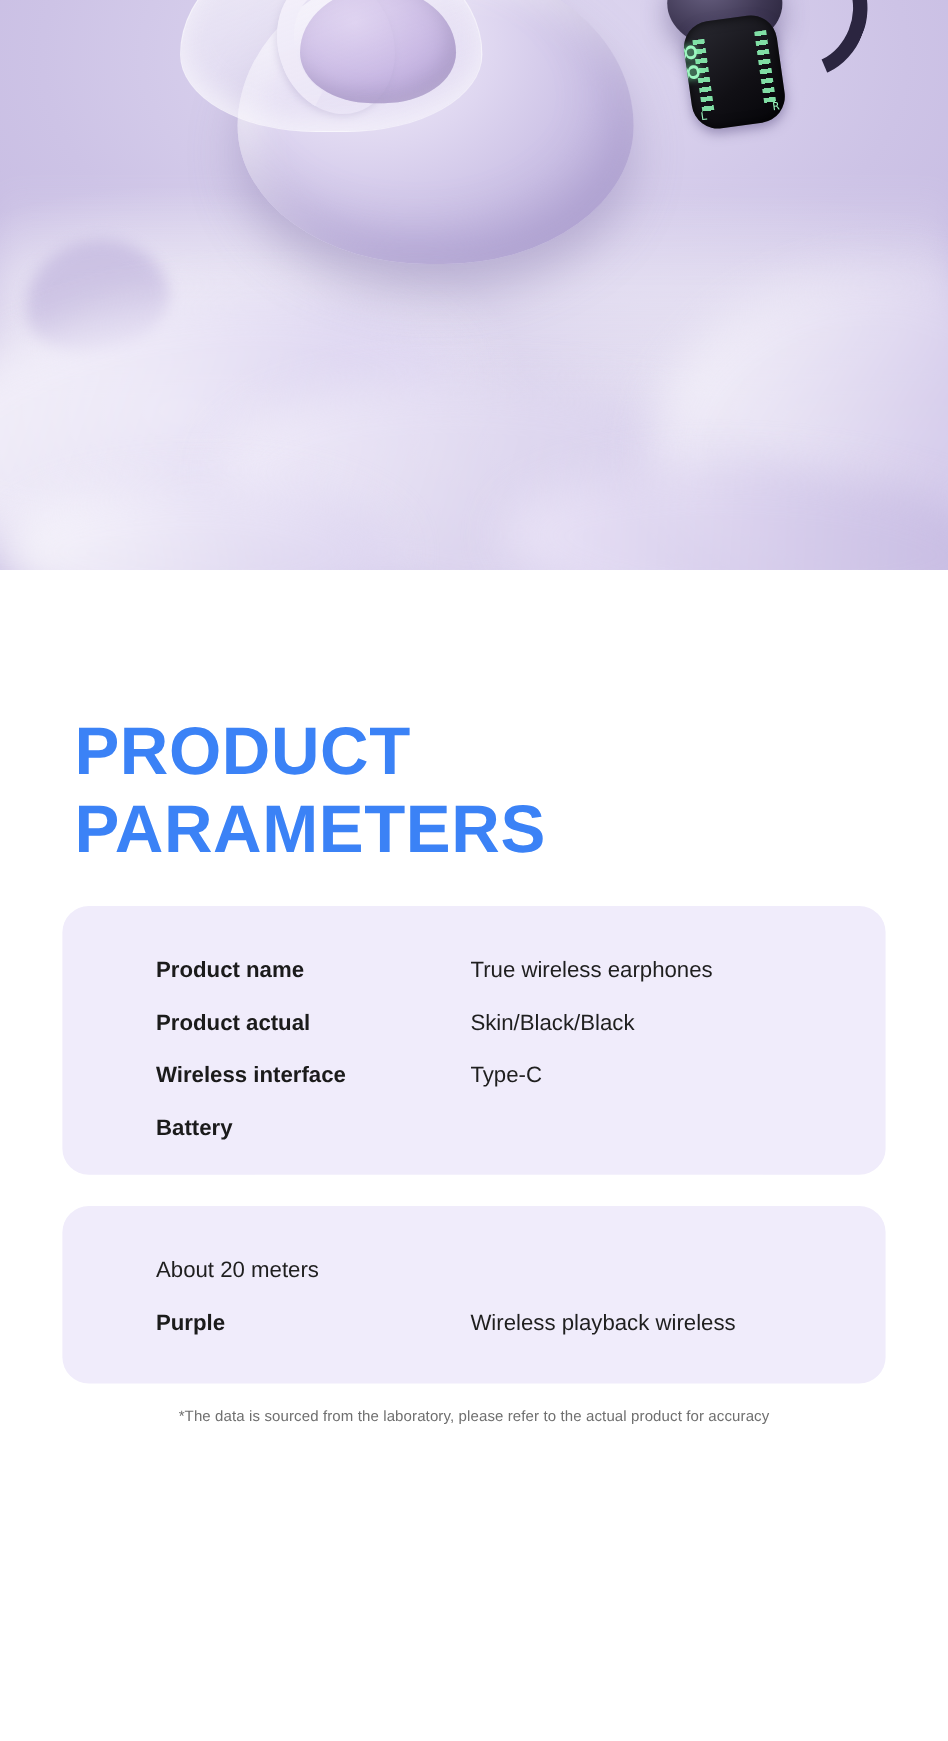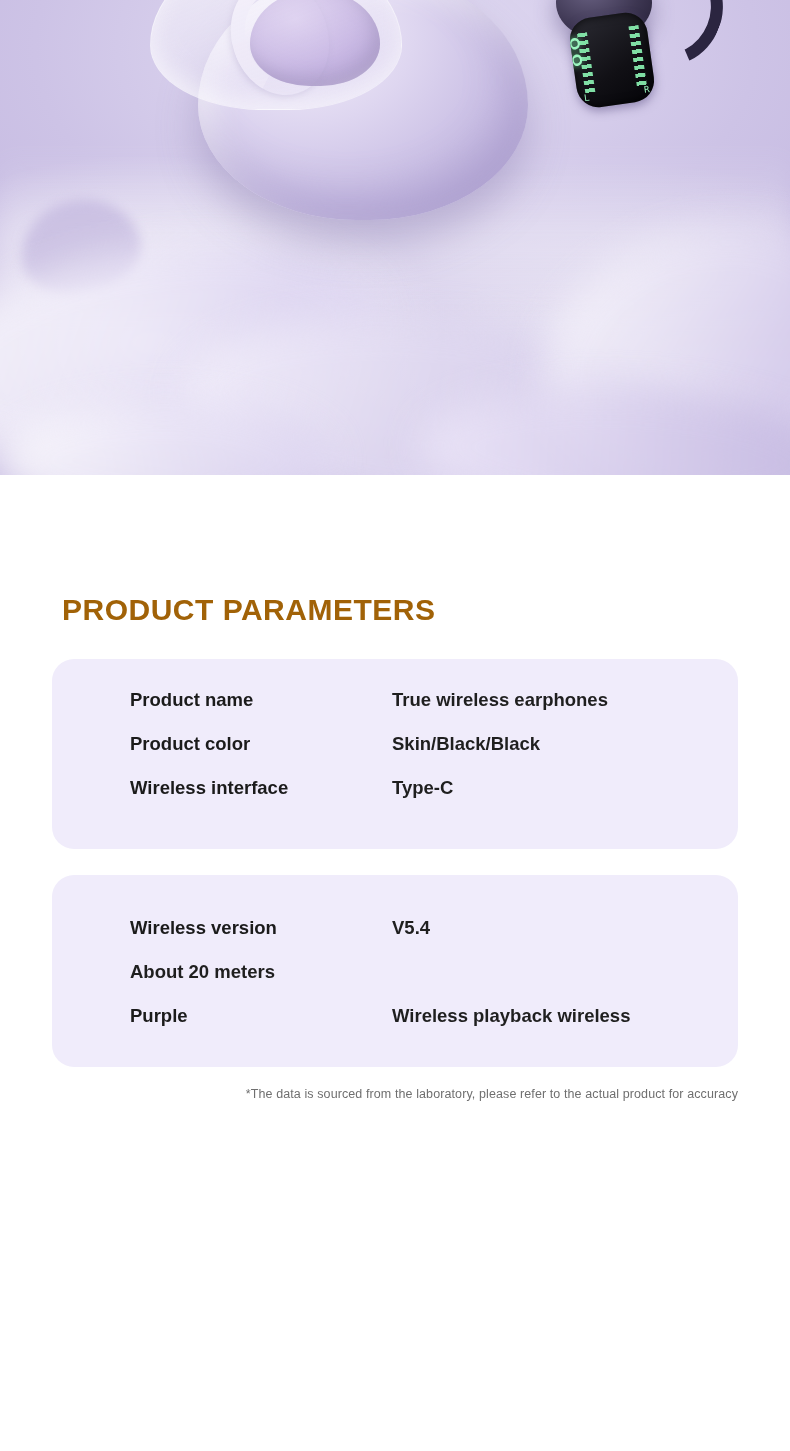--- a/index.html
+++ b/index.html
@@ -175,10 +175,10 @@
   }
   .section-title {
     margin: 118px 0 0 10px;
-    font-size: 30px;
+    font-size: 56px;
     font-weight: bold;
     letter-spacing: 0.5px;
-    color: #a16207;
+    color: #3b82f6;
     font-family: "Liberation Sans", sans-serif;
   }
 

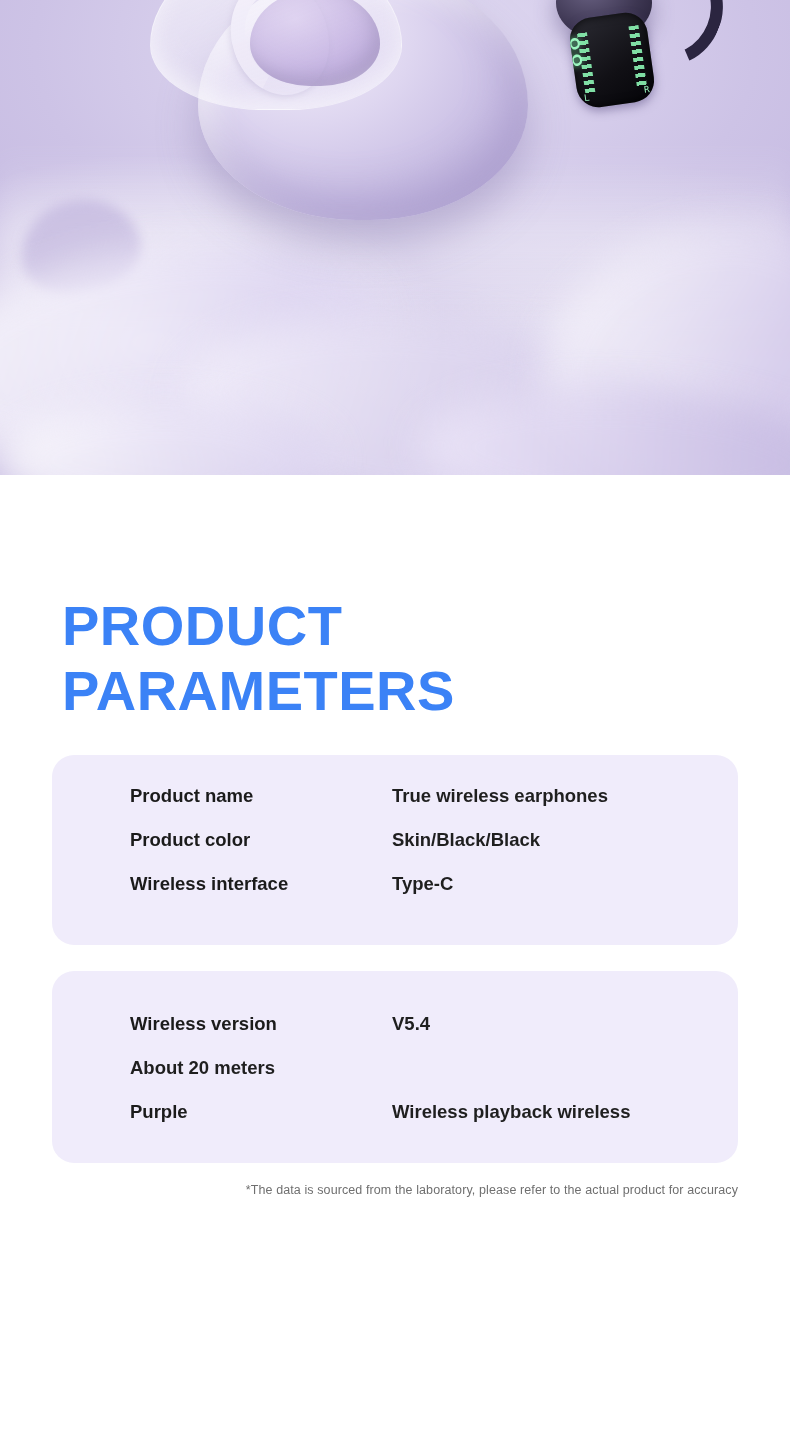--- a/index.html
+++ b/index.html
@@ -186,7 +186,7 @@
     margin-top: 32px;
     background: #f0ecfb;
     border-radius: 22px;
-    padding: 30px 0 28px 0;
+    padding: 42px 0 28px 0;
   }
   .spec-card.second {
     margin-top: 26px;

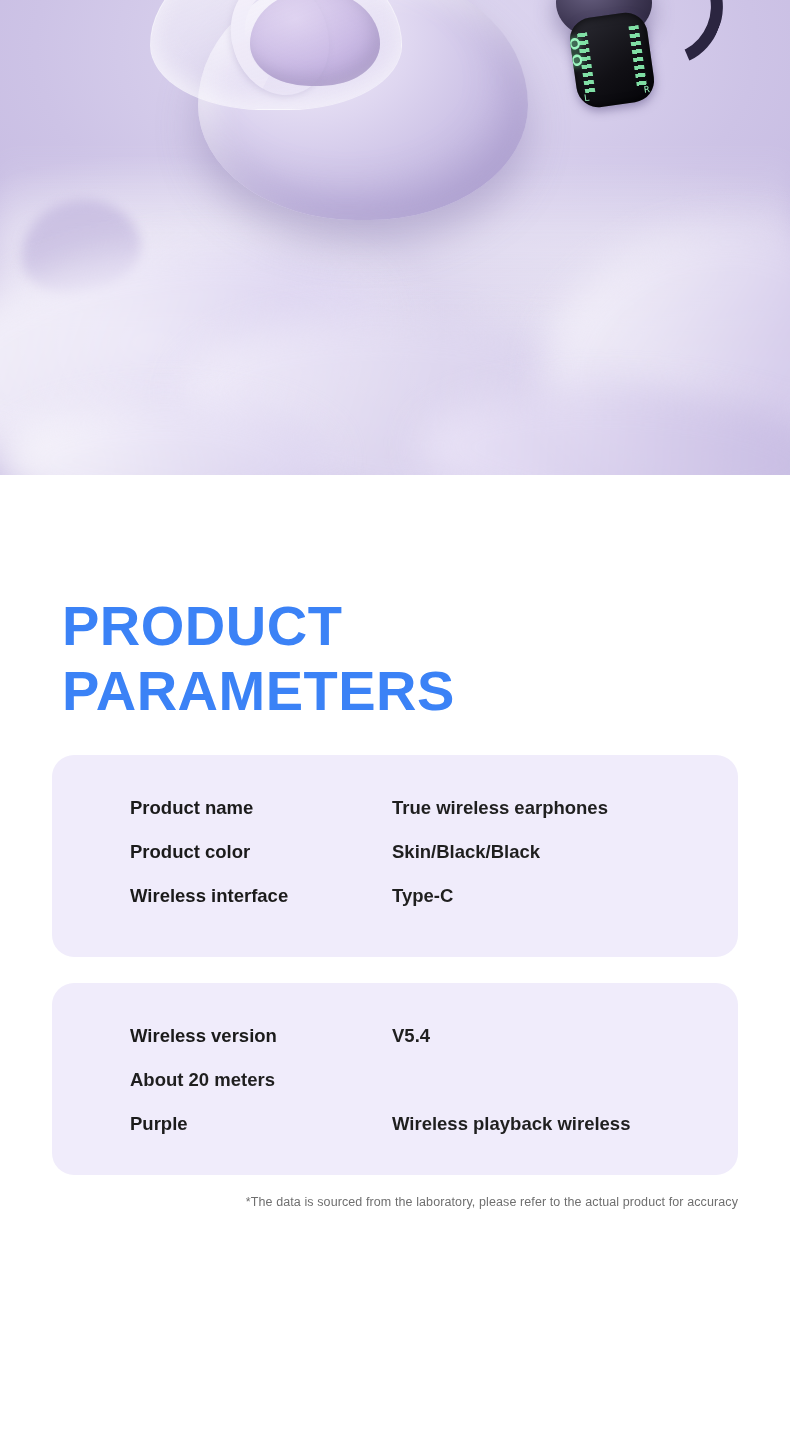--- a/index.html
+++ b/index.html
@@ -209,7 +209,7 @@
   .spec-card.second .spec-label { width: 262px; }
   .spec-value {
     font-size: 18.5px;
-    font-weight: 700;
+    font-weight: 400;
     color: #1f1f1f;
   }
 

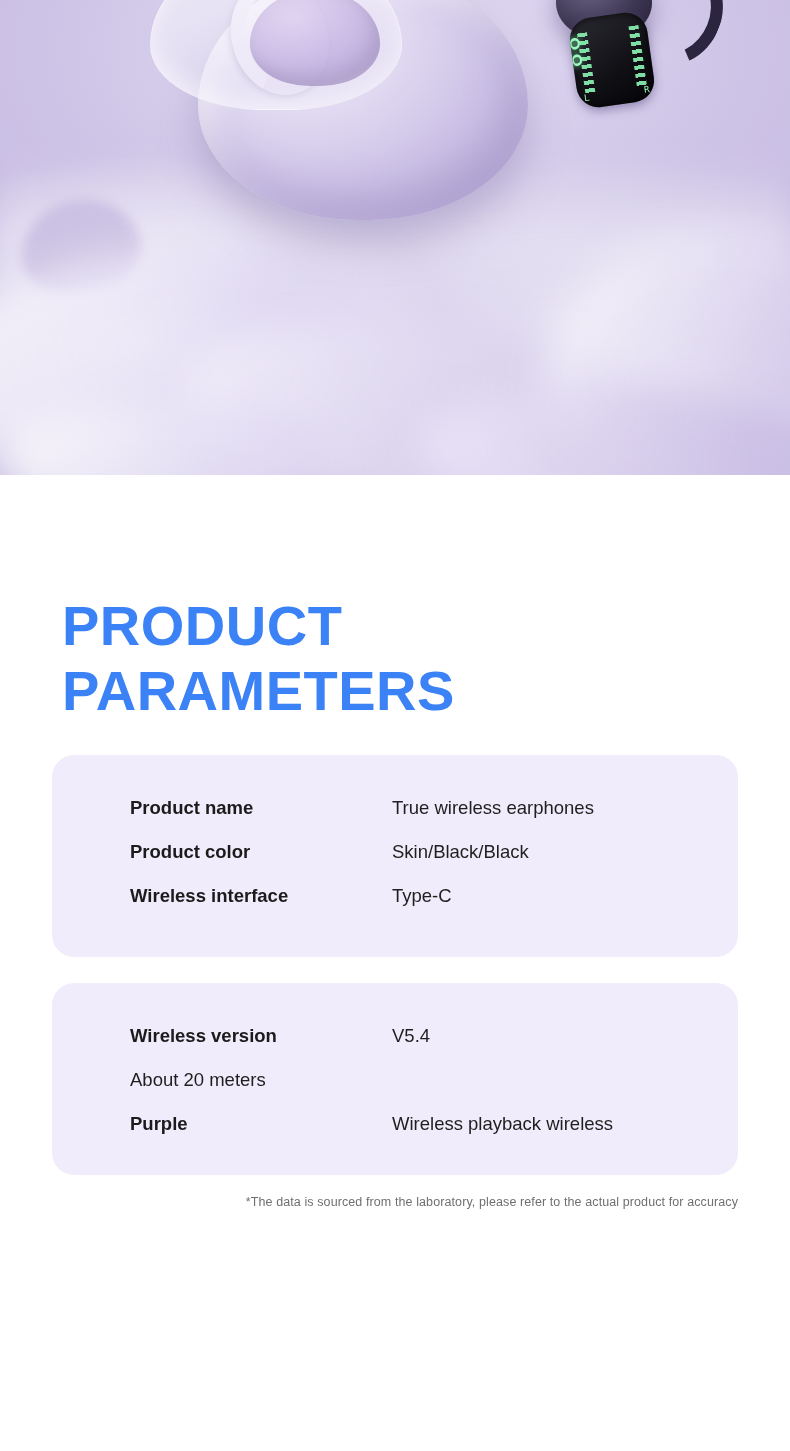--- a/index.html
+++ b/index.html
@@ -260,7 +260,7 @@
       <div class="spec-value">True wireless  earphones</div>
     </div>
     <div class="spec-row">
-      <div class="spec-label">Product color</div>
+      <div class="spec-label">Product actual</div>
       <div class="spec-value">Skin/Black/Black</div>
     </div>
     <div class="spec-row">

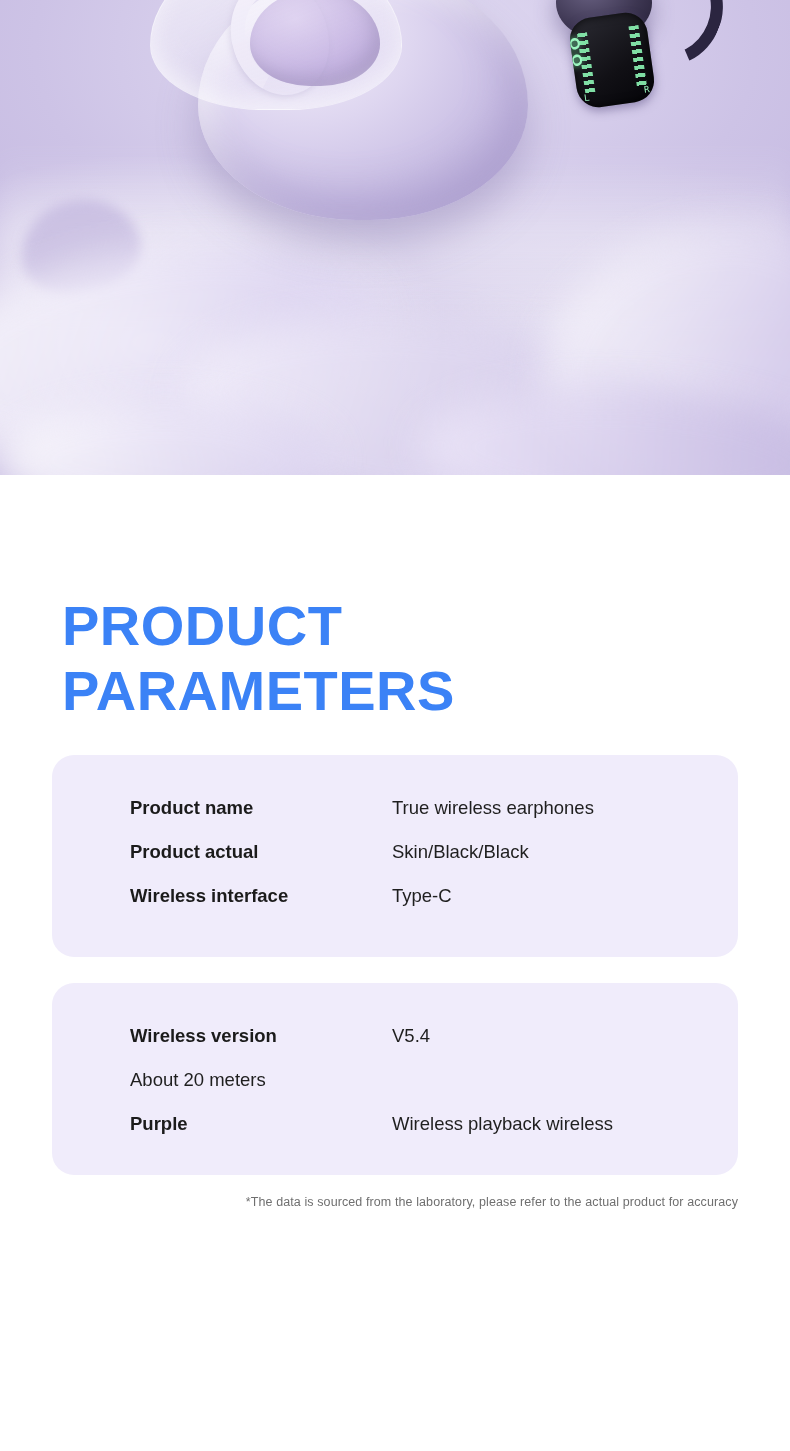--- a/index.html
+++ b/index.html
@@ -268,6 +268,7 @@
       <div class="spec-value">Type-C</div>
     </div>
     <div class="spec-row">
+      <div class="spec-label">Battery</div>
     </div>
   </div>
 

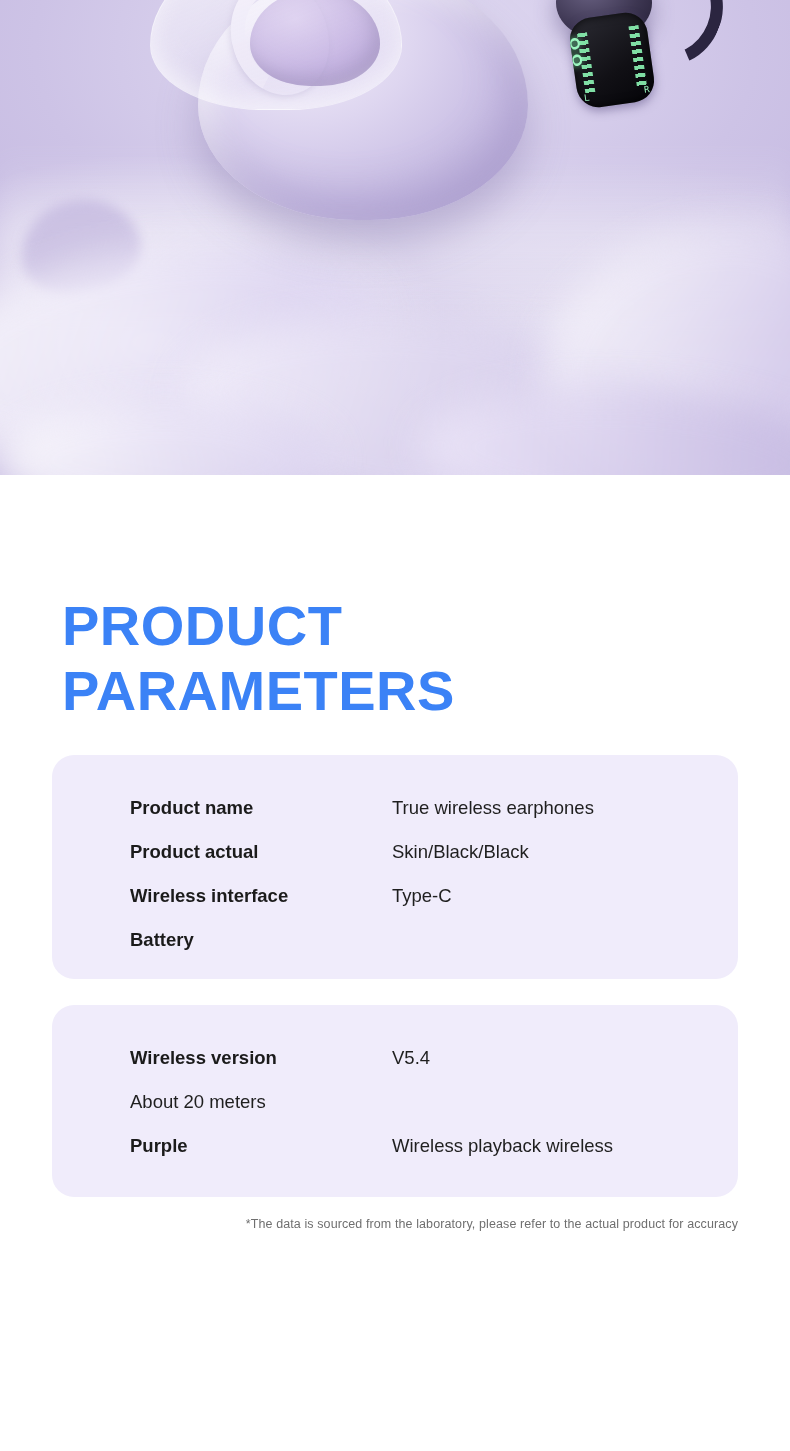--- a/index.html
+++ b/index.html
@@ -274,10 +274,6 @@
 
   <div class="spec-card second">
     <div class="spec-row">
-      <div class="spec-label">Wireless version</div>
-      <div class="spec-value">V5.4</div>
-    </div>
-    <div class="spec-row">
       <div class="spec-value">About 20 meters</div>
     </div>
     <div class="spec-row">

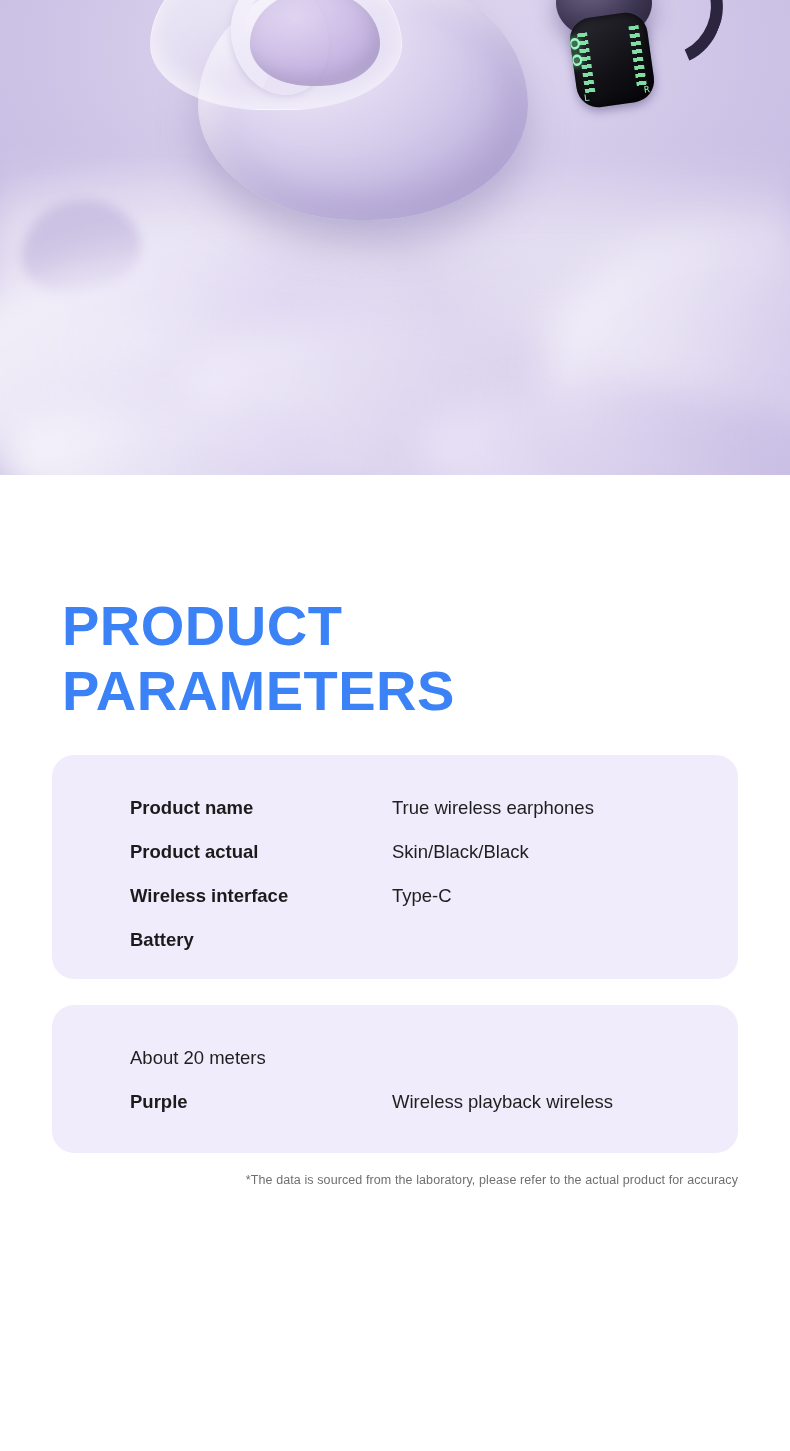--- a/index.html
+++ b/index.html
@@ -215,7 +215,7 @@
 
   .footnote {
     margin-top: 20px;
-    text-align: right;
+    text-align: center;
     font-size: 12.5px;
     color: #6f6f6f;
     letter-spacing: .1px;

